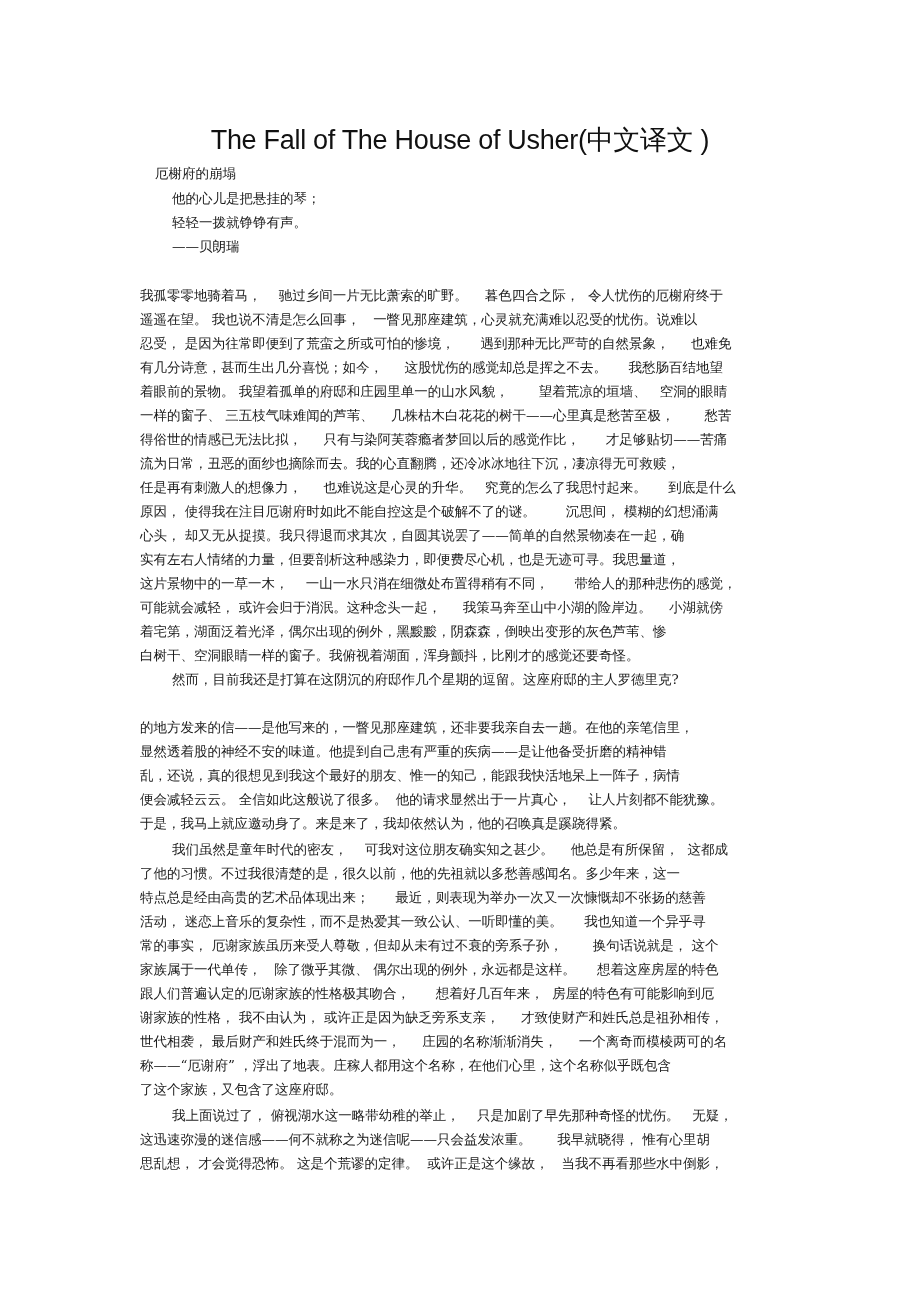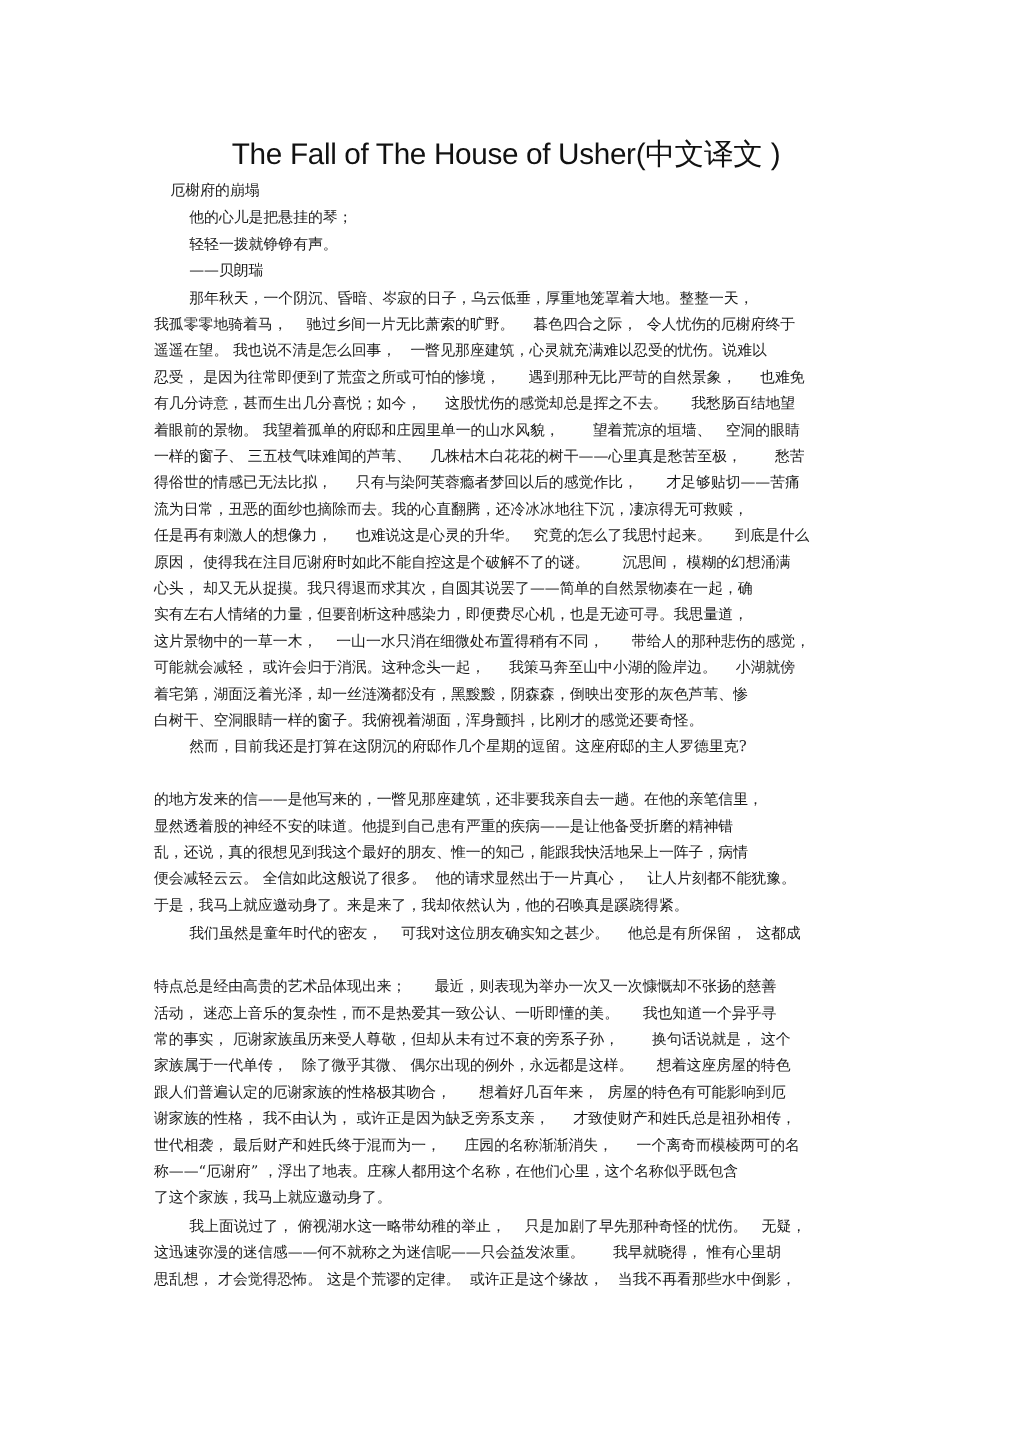--- a/index.html
+++ b/index.html
@@ -30,7 +30,6 @@
   <div class="line poem" style="top:211px">轻轻一拨就铮铮有声。</div>
   <div class="line poem" style="top:235px">——贝朗瑞</div>
 
-  <div class="line indent" style="top:260px">那年秋天，一个阴沉、昏暗、岑寂的日子，乌云低垂，厚重地笼罩着大地。整整一天，</div>
   <div class="line" style="top:284px">我孤零零地骑着马，    驰过乡间一片无比萧索的旷野。    暮色四合之际，  令人忧伤的厄榭府终于</div>
   <div class="line" style="top:308px">遥遥在望。 我也说不清是怎么回事，   一瞥见那座建筑，心灵就充满难以忍受的忧伤。说难以</div>
   <div class="line" style="top:332px">忍受， 是因为往常即便到了荒蛮之所或可怕的惨境，      遇到那种无比严苛的自然景象，     也难免</div>

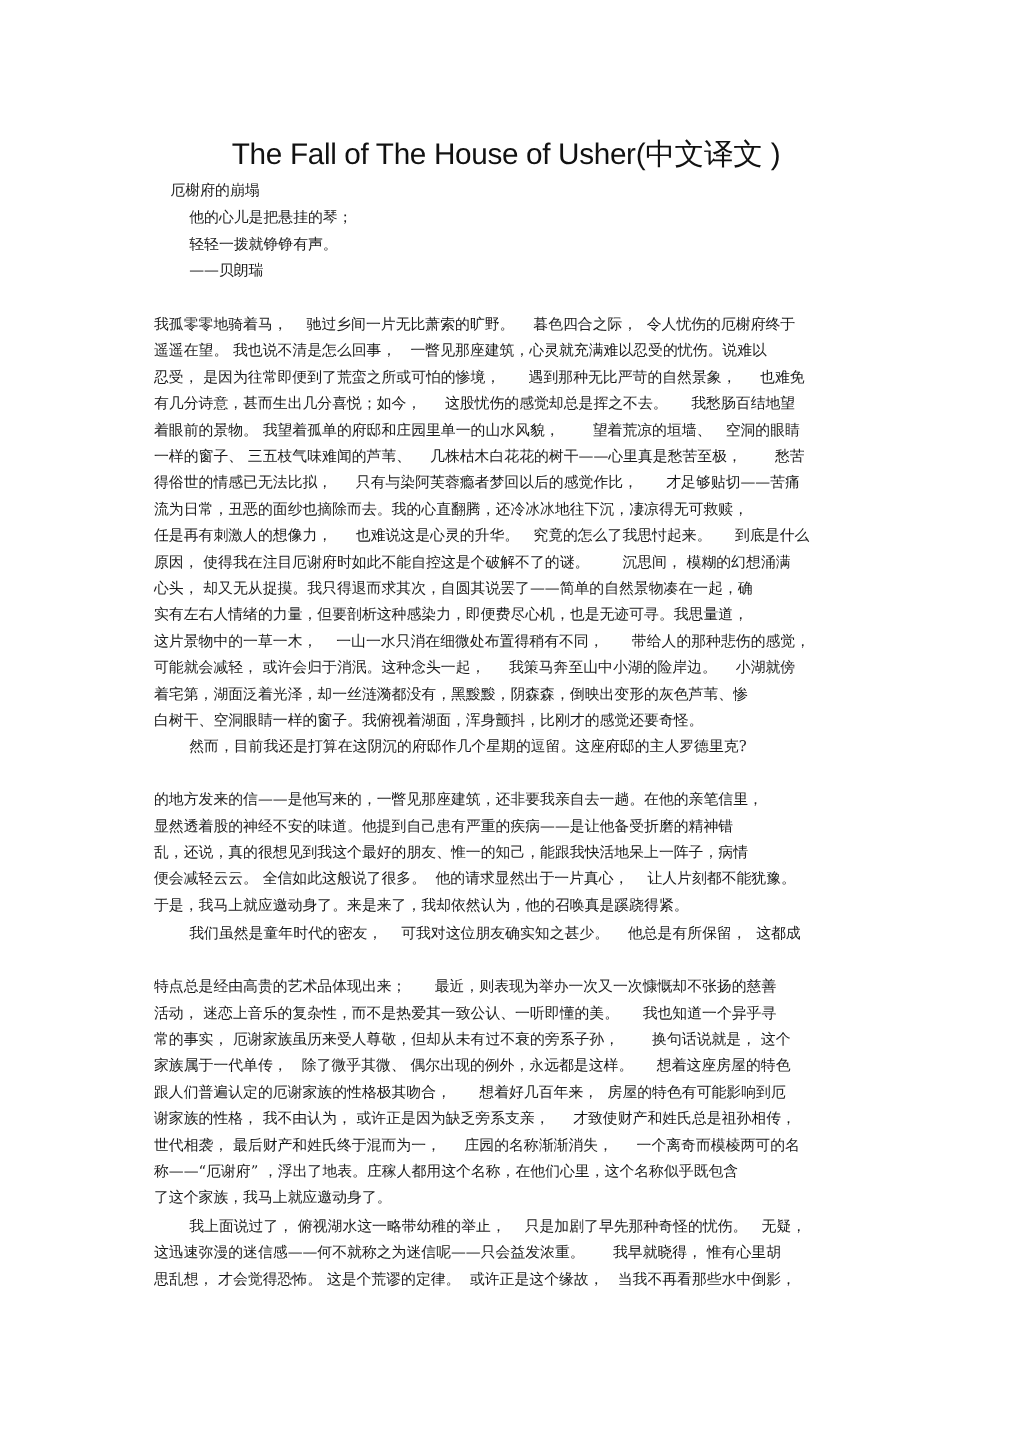--- a/index.html
+++ b/index.html
@@ -44,7 +44,7 @@
   <div class="line" style="top:524px">心头， 却又无从捉摸。我只得退而求其次，自圆其说罢了——简单的自然景物凑在一起，确</div>
   <div class="line" style="top:572px">这片景物中的一草一木，    一山一水只消在细微处布置得稍有不同，      带给人的那种悲伤的感觉，</div>
   <div class="line" style="top:596px">可能就会减轻， 或许会归于消泯。这种念头一起，     我策马奔至山中小湖的险岸边。    小湖就傍</div>
-  <div class="line" style="top:620px">着宅第，湖面泛着光泽，却一丝涟漪都没有，黑黢黢，阴森森，倒映出变形的灰色芦苇、惨</div>
+  <div class="line" style="top:620px">着宅第，湖面泛着光泽，偶尔出现的例外，黑黢黢，阴森森，倒映出变形的灰色芦苇、惨</div>
   <div class="line" style="top:644px">白树干、空洞眼睛一样的窗子。我俯视着湖面，浑身颤抖，比刚才的感觉还要奇怪。</div>
   <div class="line indent" style="top:668px">然而，目前我还是打算在这阴沉的府邸作几个星期的逗留。这座府邸的主人罗德里克?</div>
   <div class="line" style="top:716px">的地方发来的信——是他写来的，一瞥见那座建筑，还非要我亲自去一趟。在他的亲笔信里，</div>

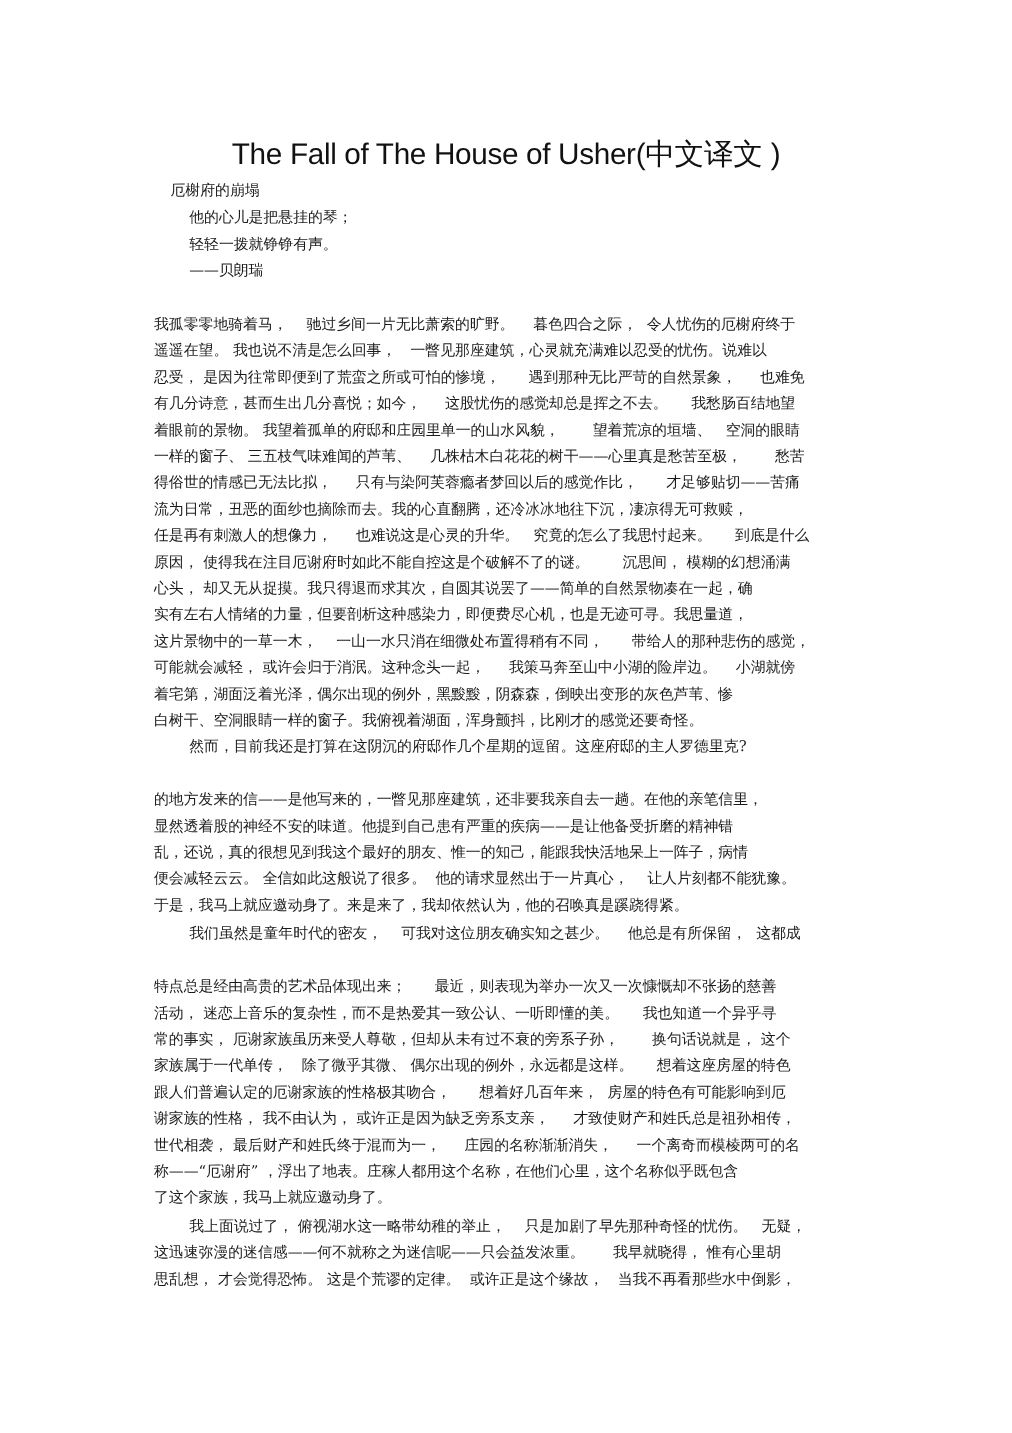--- a/index.html
+++ b/index.html
@@ -53,6 +53,7 @@
   <div class="line" style="top:788px">便会减轻云云。 全信如此这般说了很多。  他的请求显然出于一片真心，    让人片刻都不能犹豫。</div>
   <div class="line" style="top:812px">于是，我马上就应邀动身了。来是来了，我却依然认为，他的召唤真是蹊跷得紧。</div>
   <div class="line indent" style="top:838px">我们虽然是童年时代的密友，    可我对这位朋友确实知之甚少。    他总是有所保留，  这都成</div>
+  <div class="line" style="top:862px">了他的习惯。不过我很清楚的是，很久以前，他的先祖就以多愁善感闻名。多少年来，这一</div>
   <div class="line" style="top:886px">特点总是经由高贵的艺术品体现出来；      最近，则表现为举办一次又一次慷慨却不张扬的慈善</div>
   <div class="line" style="top:910px">活动， 迷恋上音乐的复杂性，而不是热爱其一致公认、一听即懂的美。     我也知道一个异乎寻</div>
   <div class="line" style="top:934px">常的事实， 厄谢家族虽历来受人尊敬，但却从未有过不衰的旁系子孙，       换句话说就是， 这个</div>

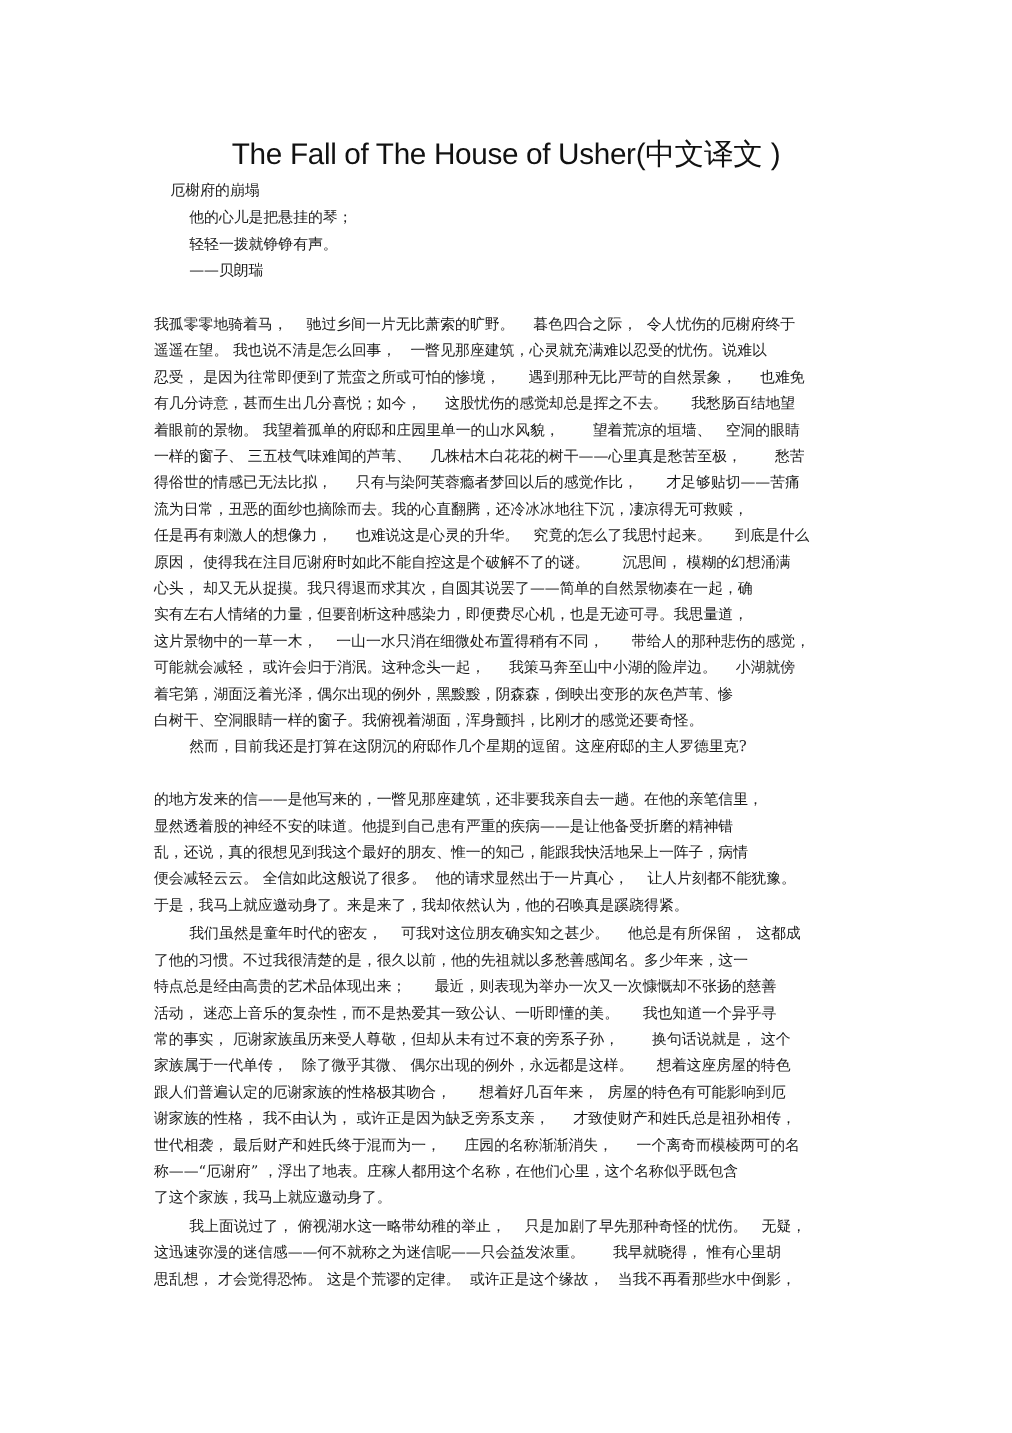--- a/index.html
+++ b/index.html
@@ -62,7 +62,7 @@
   <div class="line" style="top:1006px">谢家族的性格， 我不由认为， 或许正是因为缺乏旁系支亲，     才致使财产和姓氏总是祖孙相传，</div>
   <div class="line" style="top:1030px">世代相袭， 最后财产和姓氏终于混而为一，     庄园的名称渐渐消失，     一个离奇而模棱两可的名</div>
   <div class="line" style="top:1054px">称——“厄谢府” ，浮出了地表。庄稼人都用这个名称，在他们心里，这个名称似乎既包含</div>
-  <div class="line" style="top:1078px">了这个家族，我马上就应邀动身了。</div>
+  <div class="line" style="top:1078px">了这个家族，又包含了这座府邸。</div>
   <div class="line indent" style="top:1104px">我上面说过了， 俯视湖水这一略带幼稚的举止，    只是加剧了早先那种奇怪的忧伤。   无疑，</div>
   <div class="line" style="top:1128px">这迅速弥漫的迷信感——何不就称之为迷信呢——只会益发浓重。      我早就晓得， 惟有心里胡</div>
   <div class="line" style="top:1152px">思乱想， 才会觉得恐怖。 这是个荒谬的定律。  或许正是这个缘故，   当我不再看那些水中倒影，</div>

